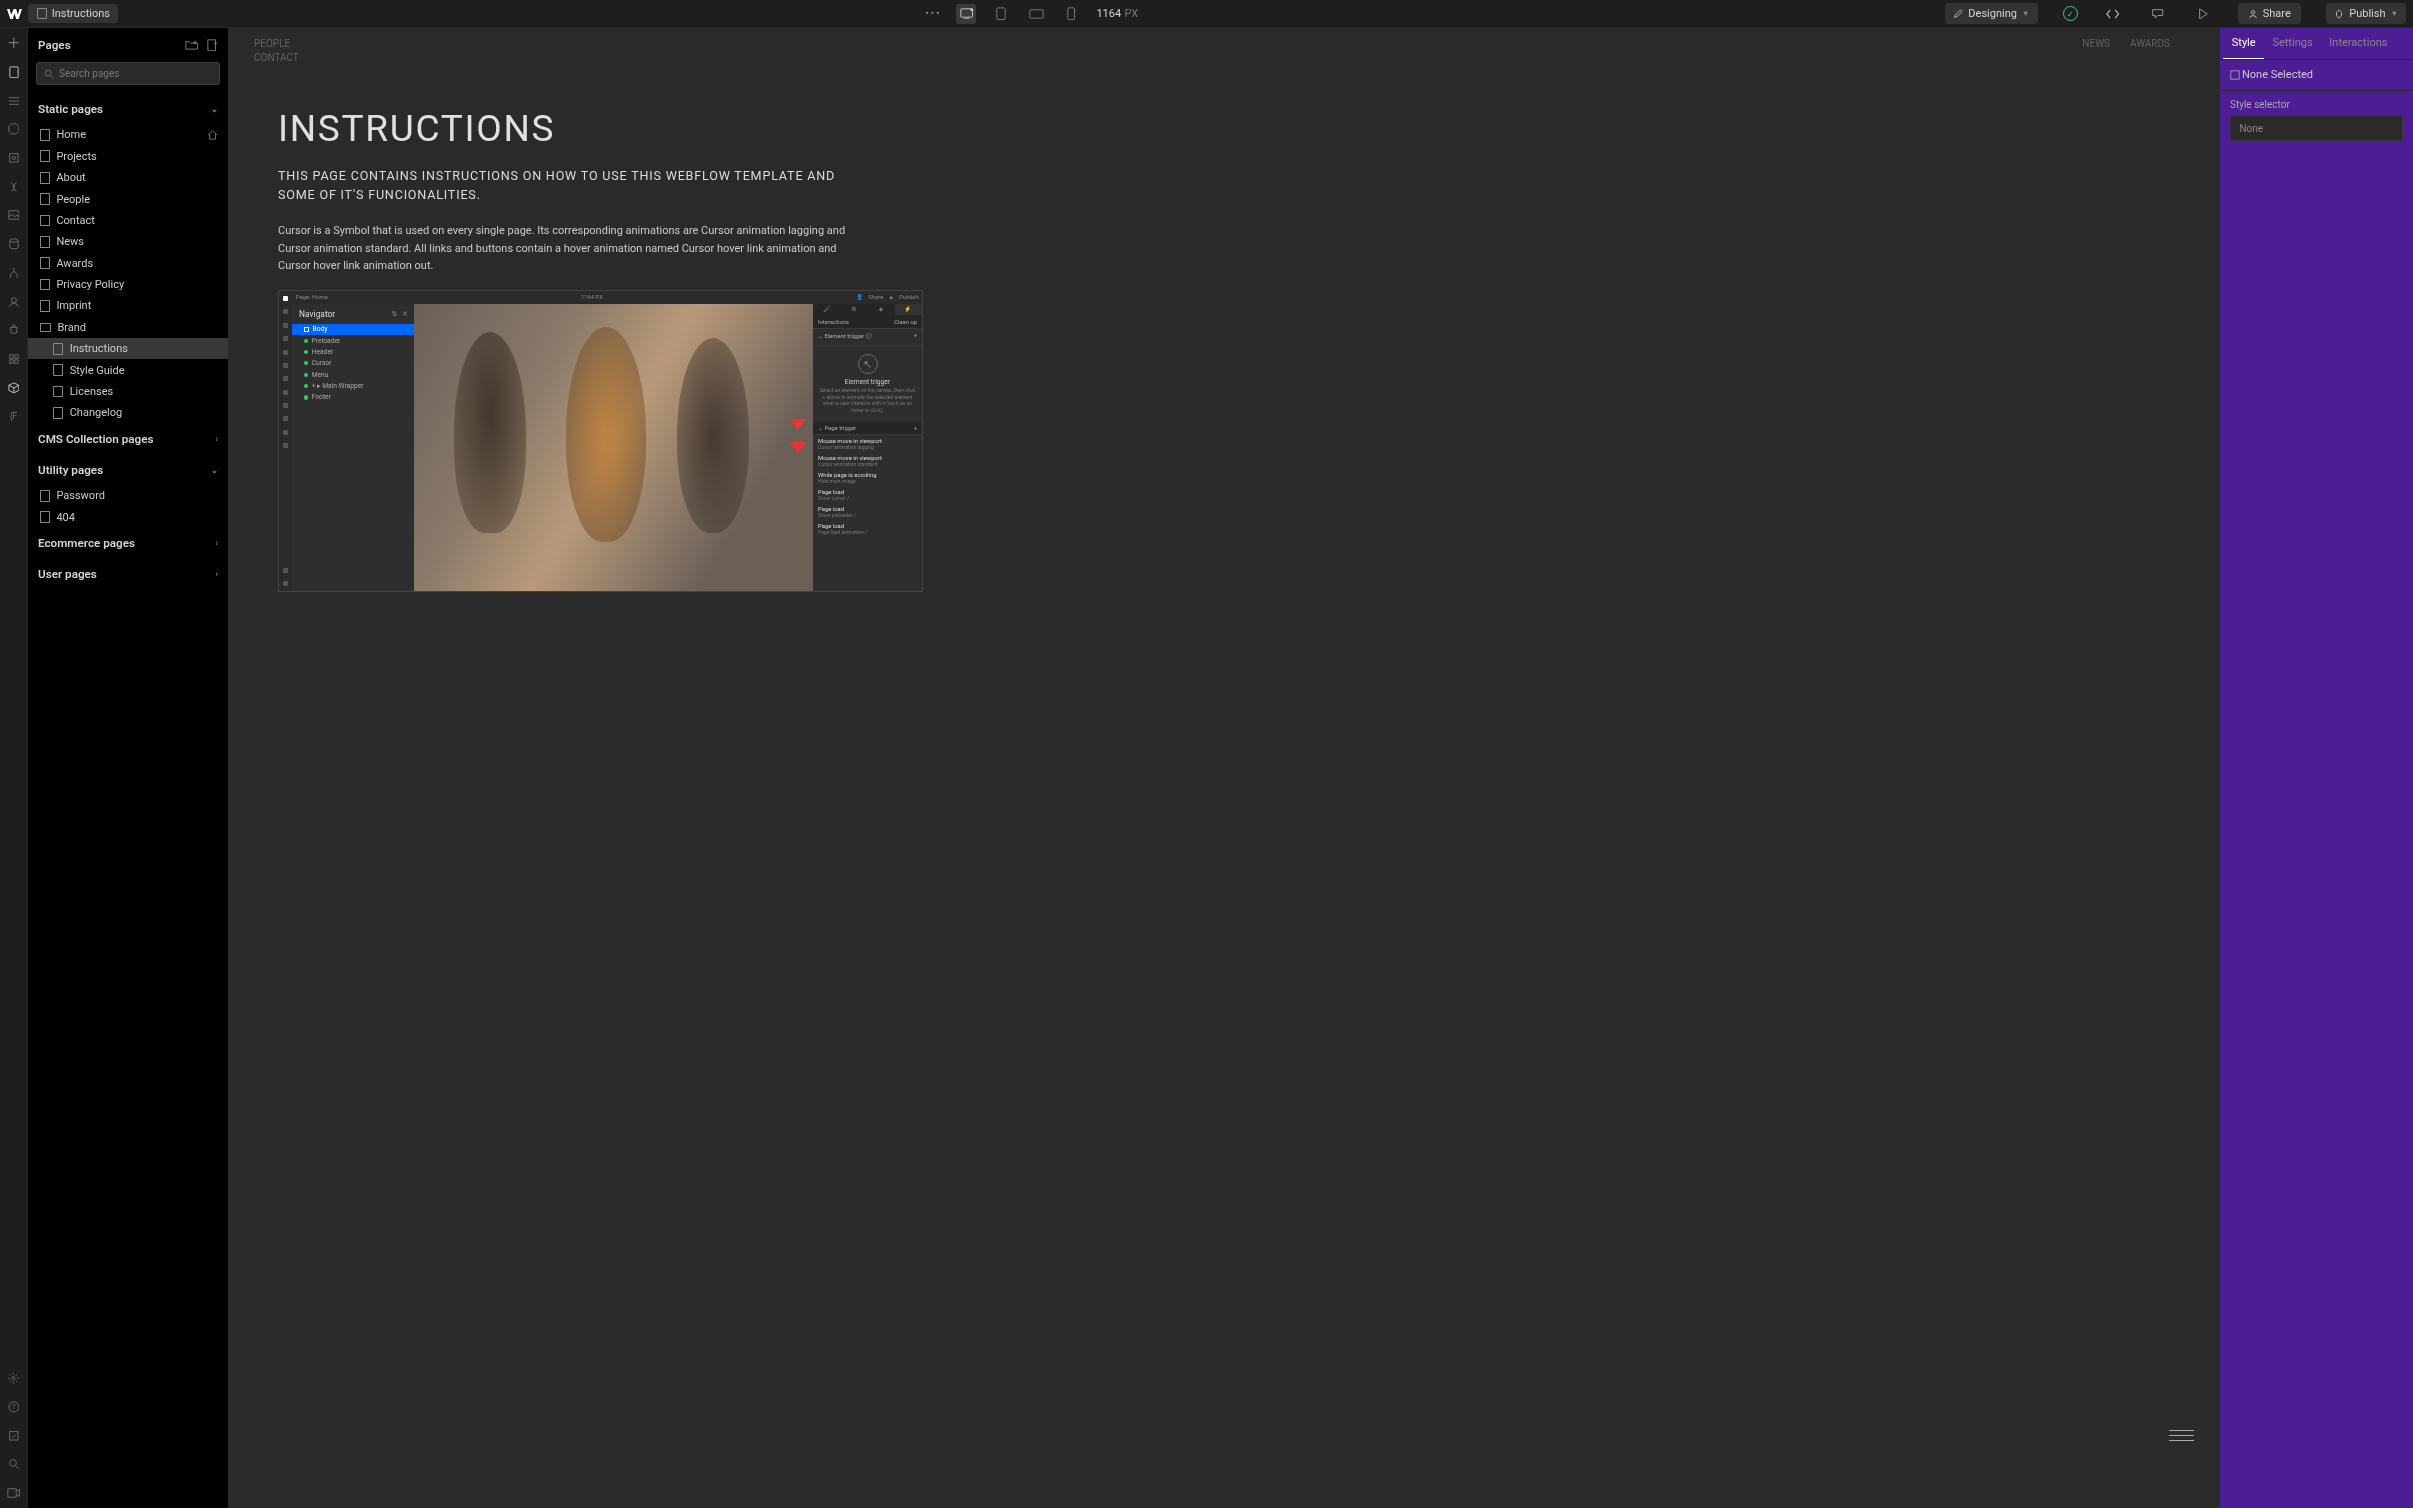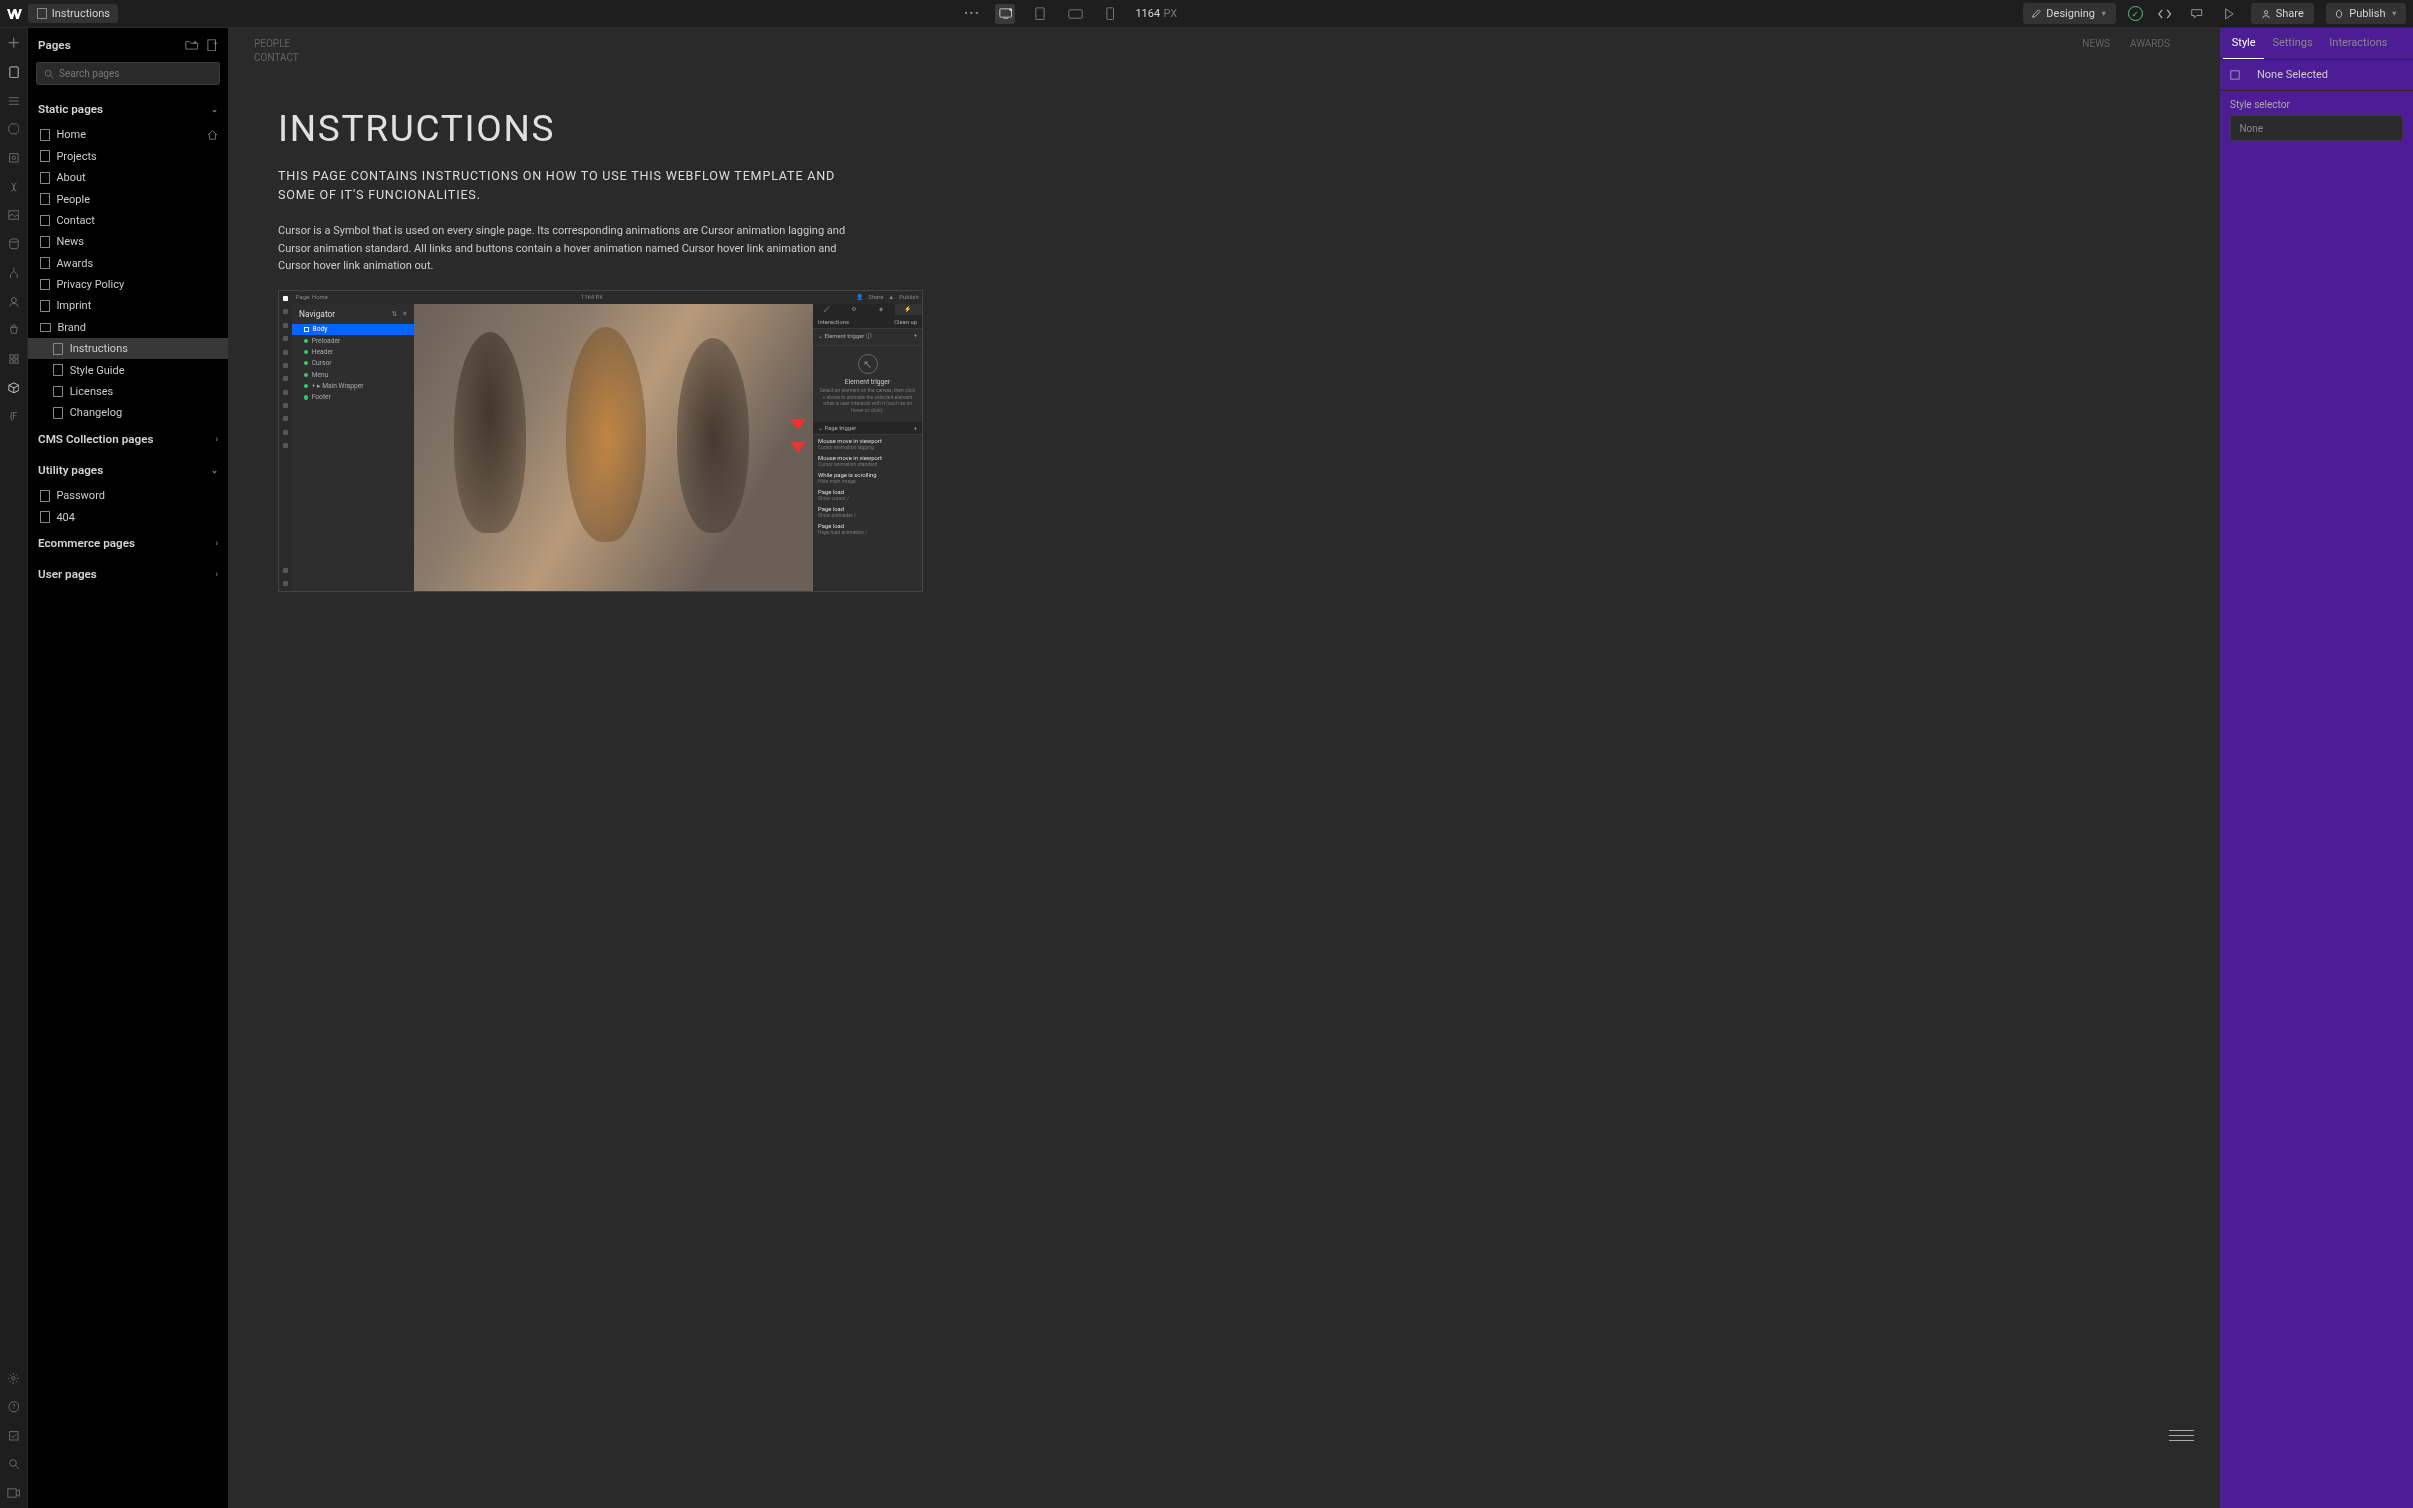--- a/index.html
+++ b/index.html
@@ -92,7 +92,7 @@
     .topbar-right {
       display: flex;
       align-items: center;
-      gap: 12px;
+      gap: 25px;
     }
     .designing-btn {
       background: #333;

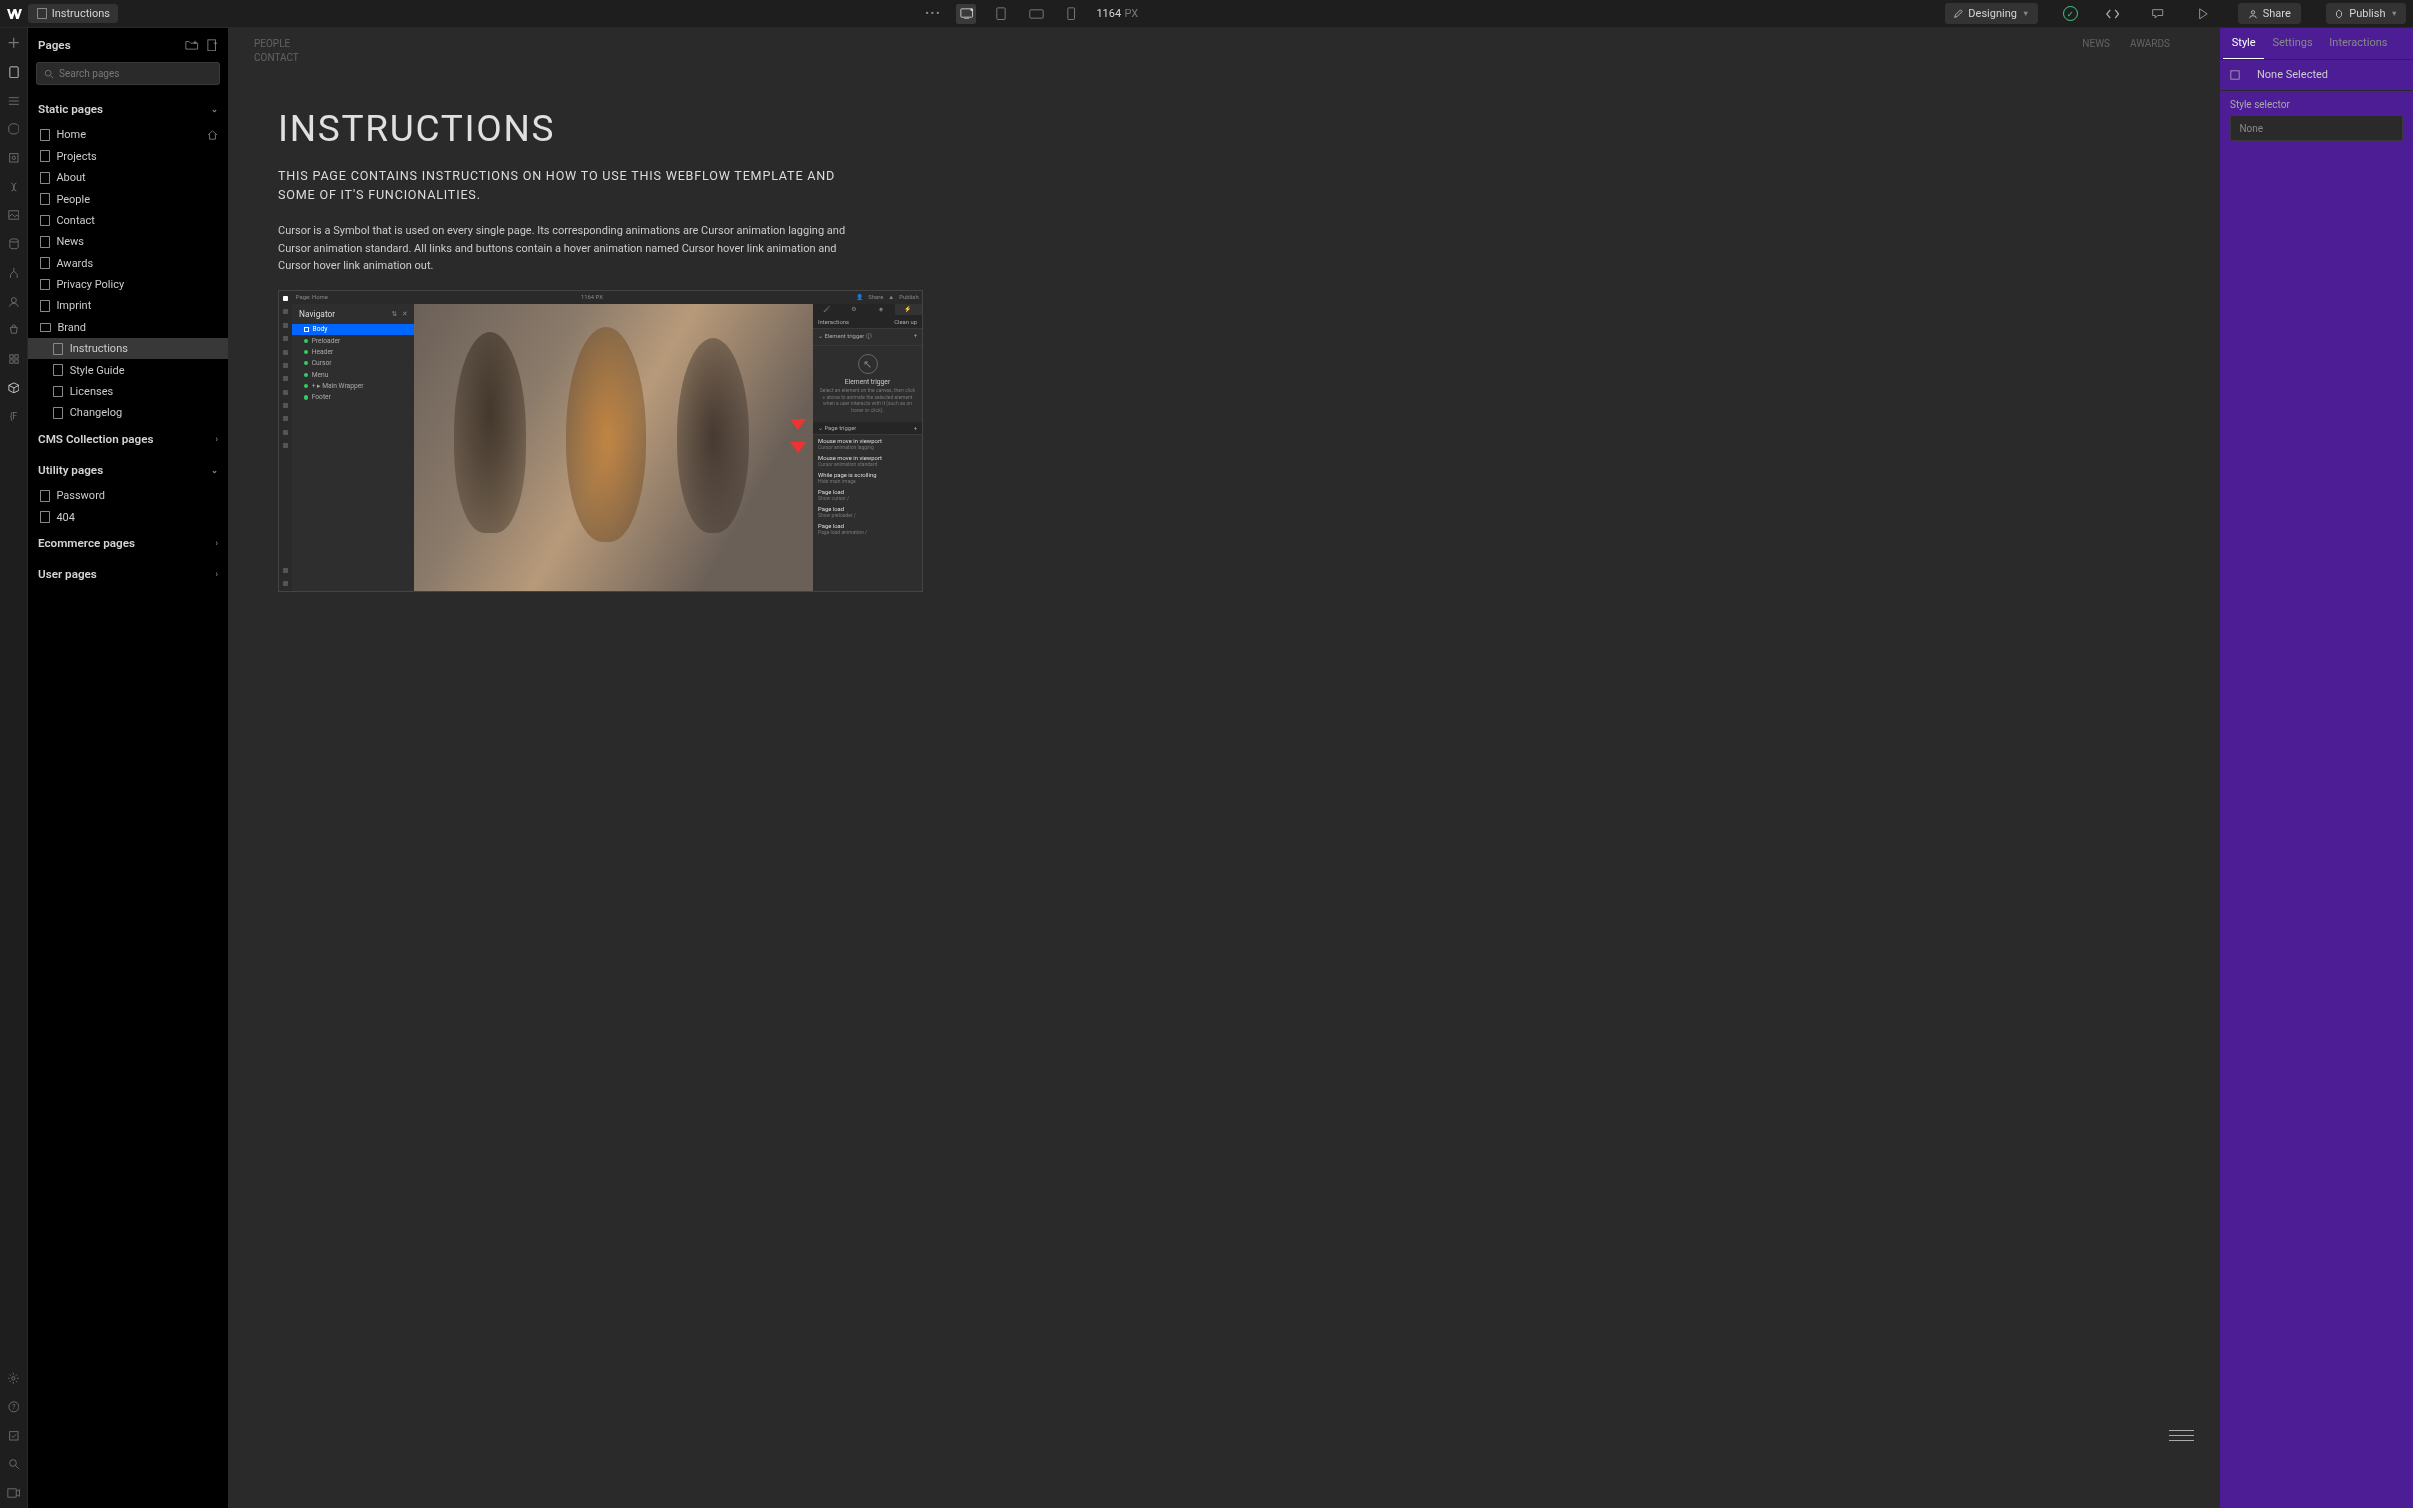--- a/index.html
+++ b/index.html
@@ -531,7 +531,7 @@
     .rp-row {
       display: flex;
       align-items: center;
-      gap: 17px;
+      gap: 2px;
       padding: 8.4px 10px;
       font-size: 11px;
       color: #ccc;

